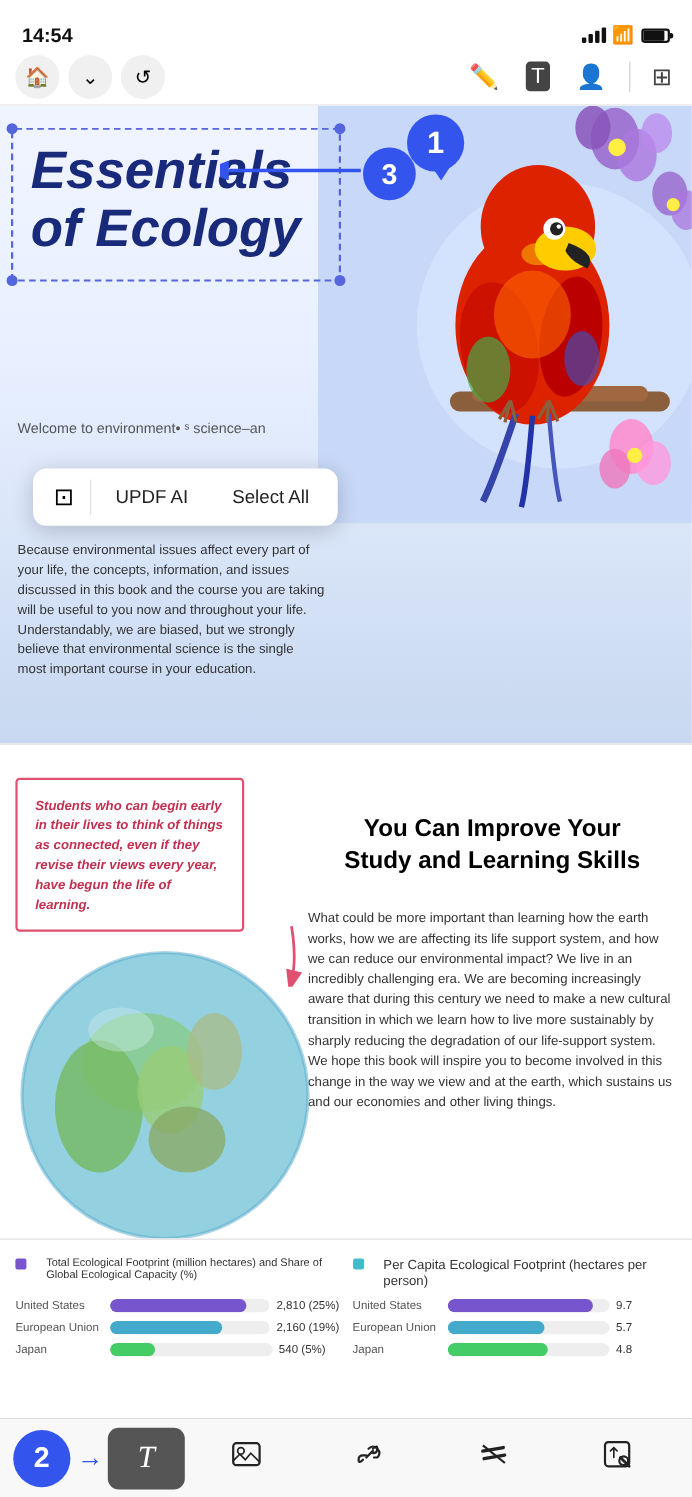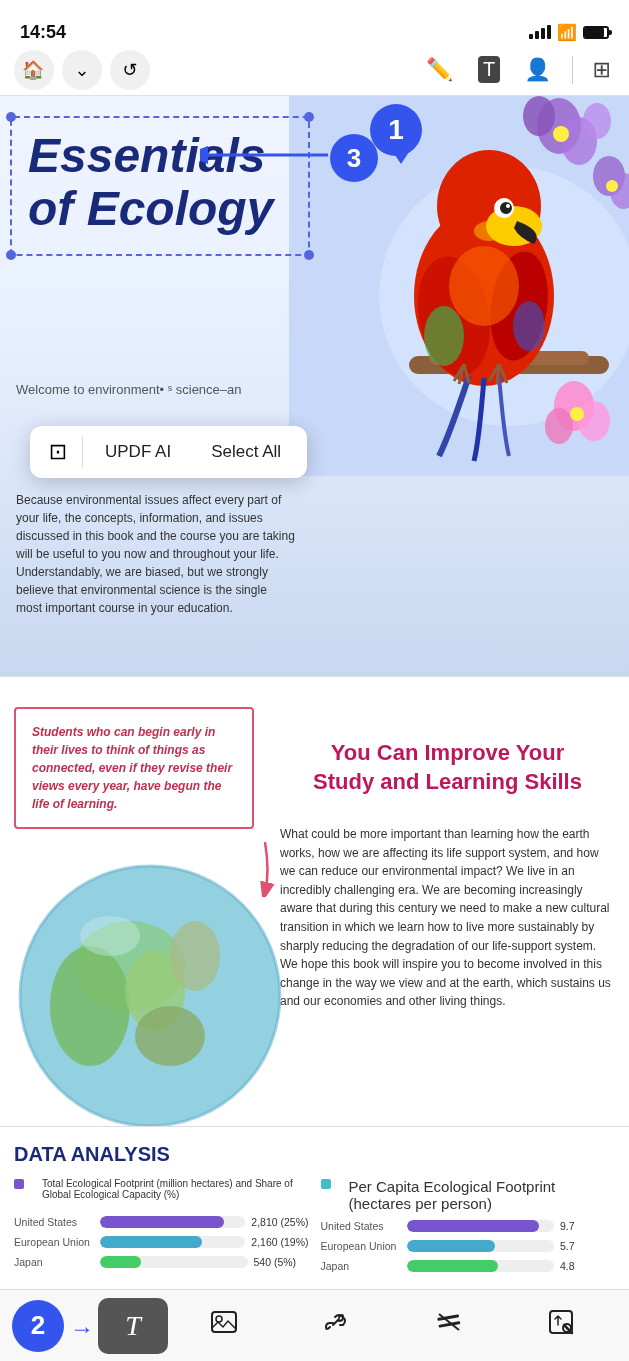--- a/index.html
+++ b/index.html
@@ -289,7 +289,7 @@
       position: absolute;
       top: 30px;
       left: 14px;
-      width: 240px;
+      width: 208px;
       padding: 14px 16px;
       border: 2px solid #e05070;
       border-radius: 4px;

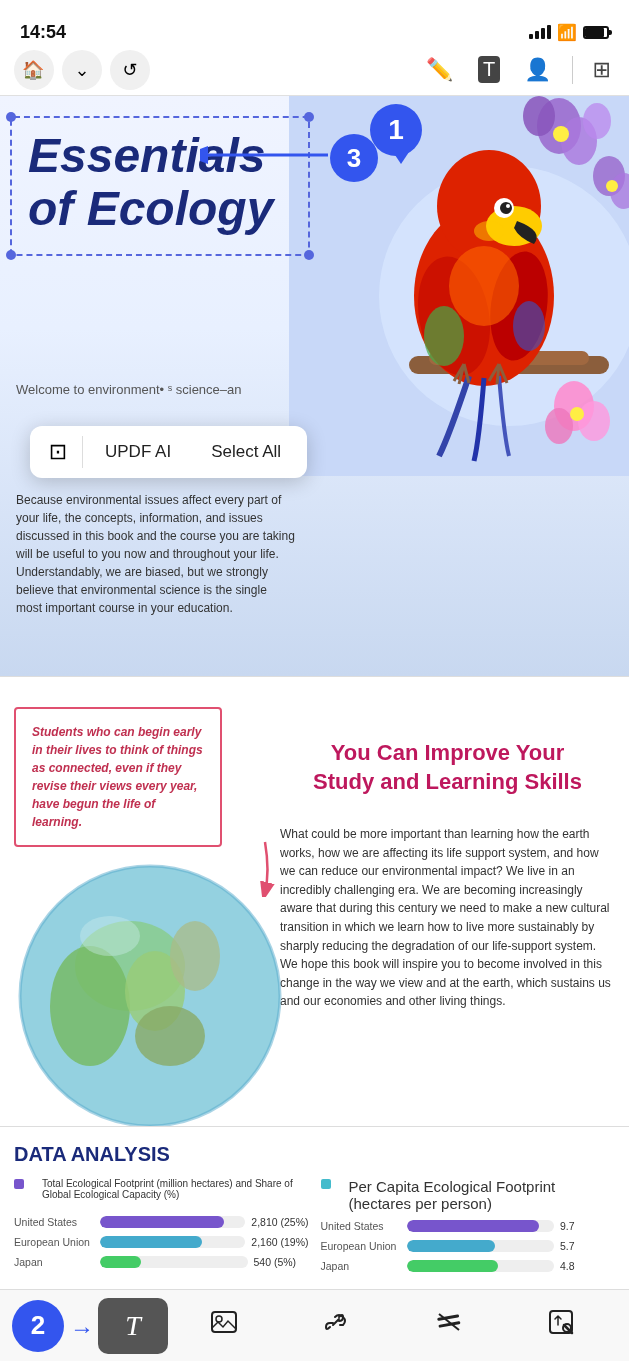--- a/index.html
+++ b/index.html
@@ -310,7 +310,7 @@
       right: 14px;
       font-size: 22px;
       font-weight: 900;
-      color: #be185d;
+      color: #000000;
       text-align: center;
       line-height: 1.3;
     }

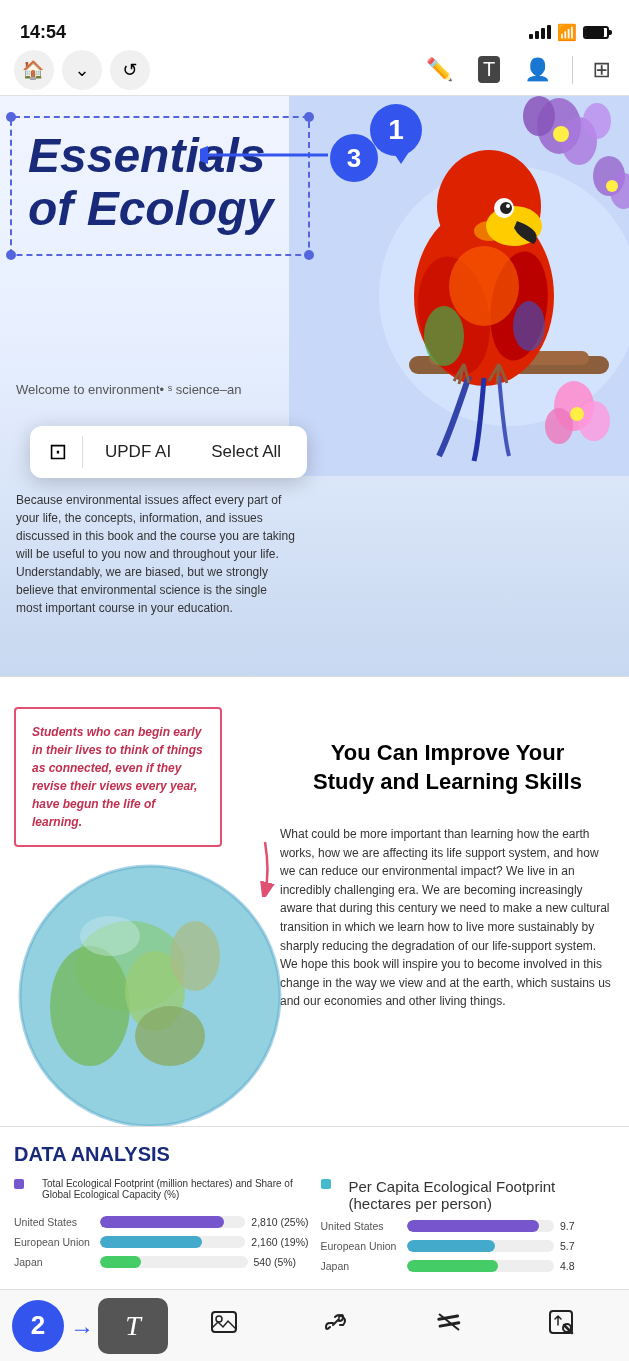--- a/index.html
+++ b/index.html
@@ -658,7 +658,6 @@
   </div>
 
   <div class="page3">
-    <div class="data-analysis-title">DATA ANALYSIS</div>
 
     <div class="data-columns">
 

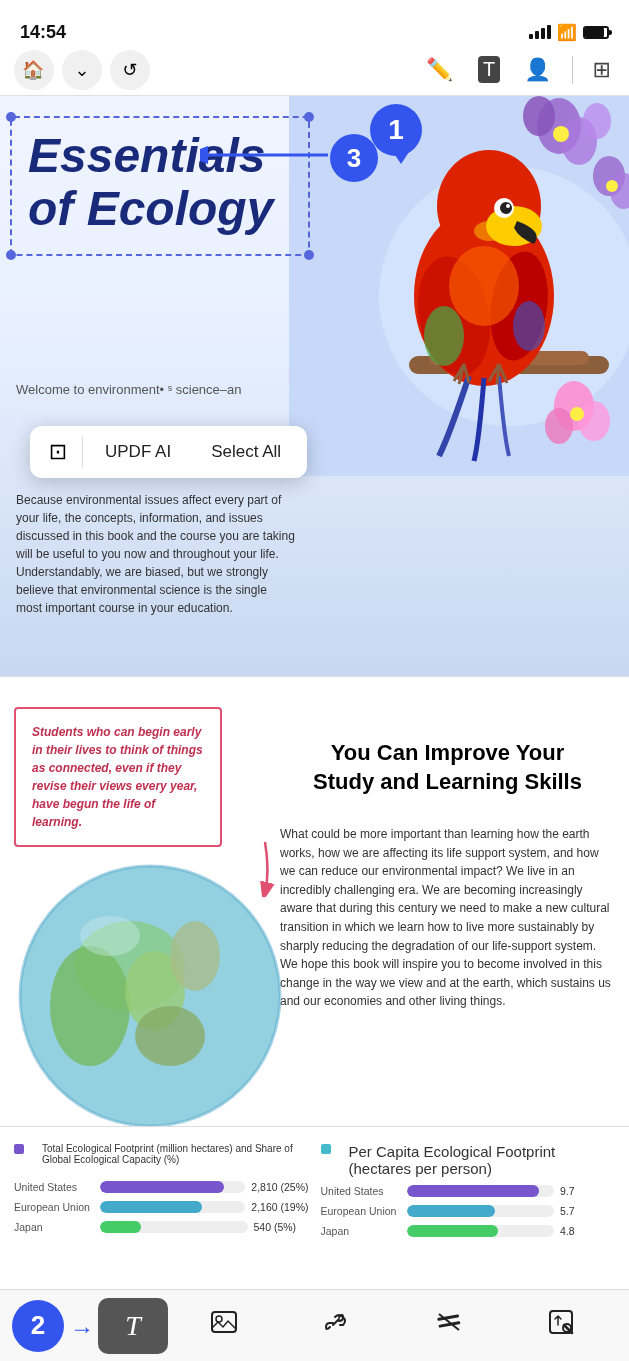--- a/index.html
+++ b/index.html
@@ -695,7 +695,7 @@
       <div class="data-col">
         <div class="data-col-header">
           <div class="legend-dot" style="background:#44bbcc;"></div>
-          <span style="font-size:15px;">Per Capita Ecological Footprint (hectares per person)</span>
+          <span style="font-size:12px;">Per Capita Ecological Footprint (hectares per person)</span>
         </div>
 
         <div class="data-row">

